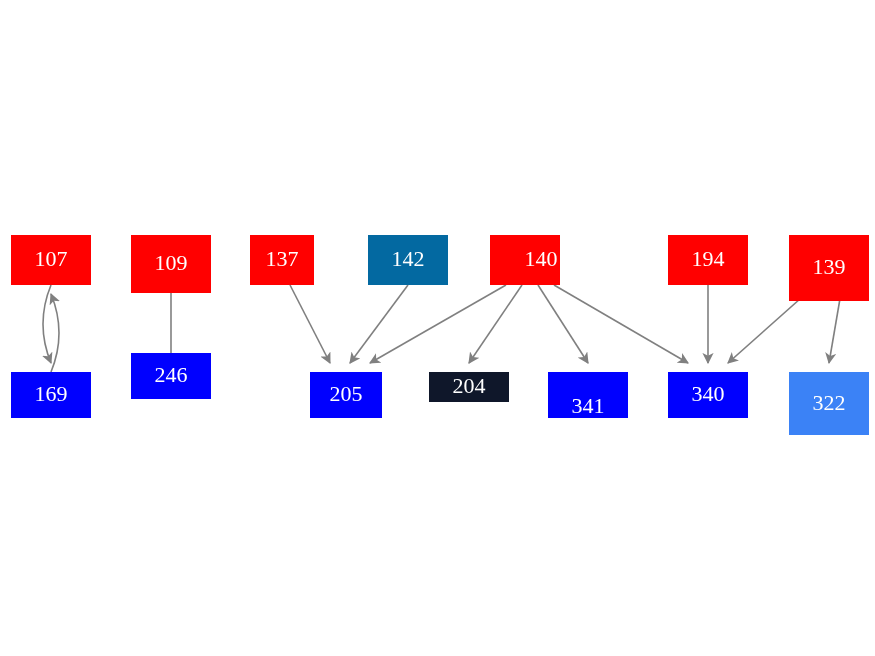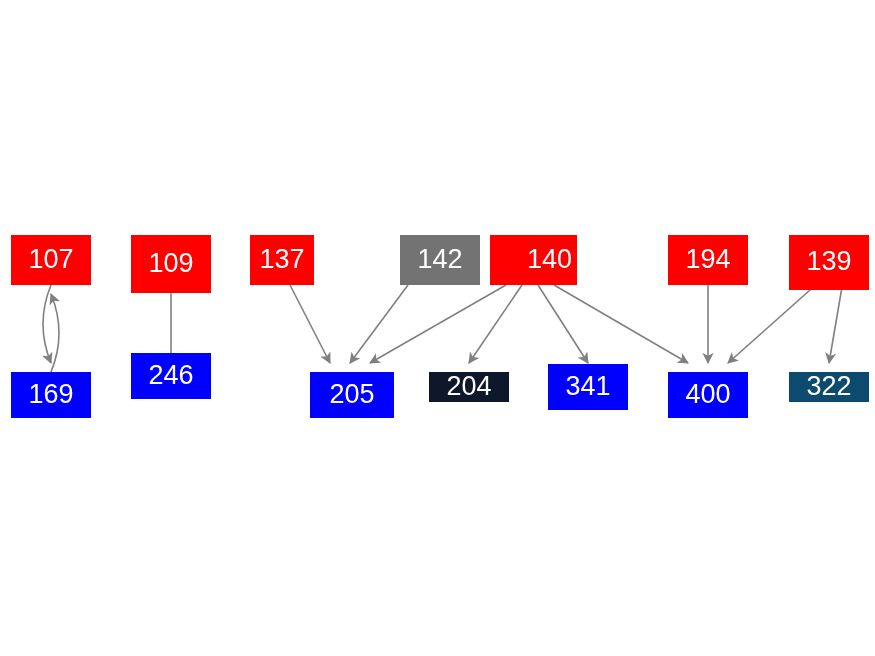--- a/index.html
+++ b/index.html
@@ -35,8 +35,8 @@
     align-items: center;
     justify-content: center;
     color: #ffffff;
-    font-family: Liberation Sans, sans-serif;
-    font-size: 27px;
+    font-family: Liberation Serif, serif;
+    font-size: 22px;
     line-height: 1;
     letter-spacing: 0px;
     user-select: none;

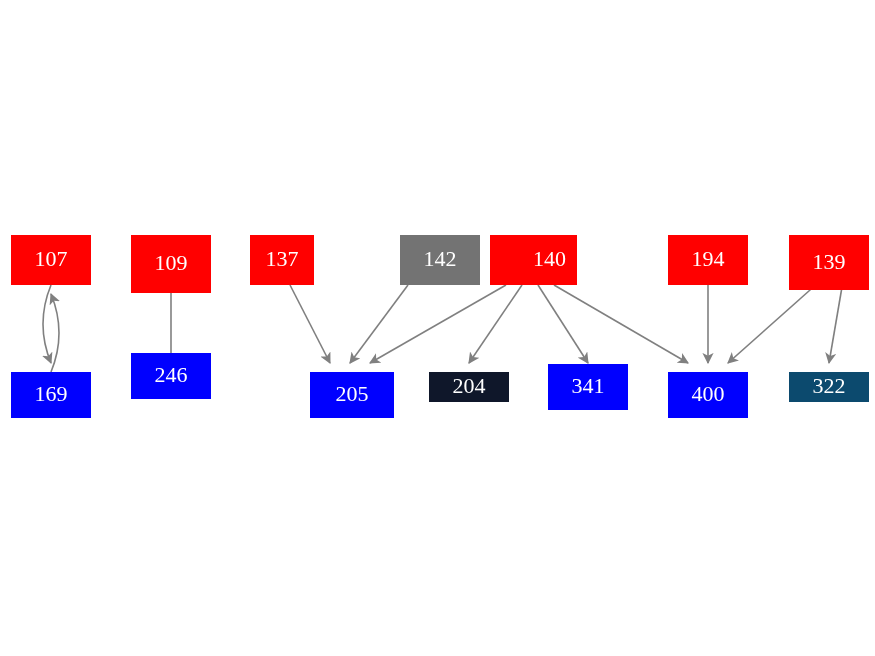--- a/index.html
+++ b/index.html
@@ -85,7 +85,7 @@
       <div class="node src" style="left: 250px; top: 235px; width: 64px; height: 50px; background: rgb(255, 0, 0);">
         <span class="node-label">137</span>
       </div>
-      <div class="node src" style="left: 368px; top: 235px; width: 80px; height: 50px; background: #737373; margin-left: 32px;">
+      <div class="node src" style="left: 368px; top: 235px; width: 80px; height: 50px; background: #0369a1;">
         <span class="node-label">142</span>
       </div>
       <div class="node src" style="left: 490px; top: 235px; width: 87px; height: 50px; background: rgb(255, 0, 0); padding-left: 32px;">

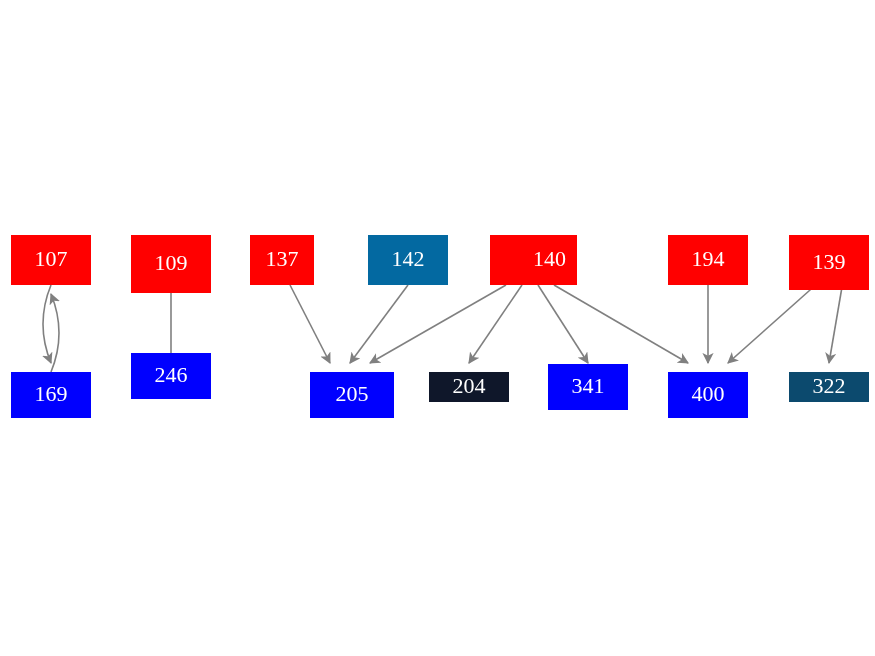--- a/index.html
+++ b/index.html
@@ -88,7 +88,7 @@
       <div class="node src" style="left: 368px; top: 235px; width: 80px; height: 50px; background: #0369a1;">
         <span class="node-label">142</span>
       </div>
-      <div class="node src" style="left: 490px; top: 235px; width: 87px; height: 50px; background: rgb(255, 0, 0); padding-left: 32px;">
+      <div class="node src" style="left: 490px; top: 235px; width: 70px; height: 50px; background: rgb(255, 0, 0); padding-left: 32px;">
         <span class="node-label">140</span>
       </div>
       <div class="node src" style="left: 668px; top: 235px; width: 80px; height: 50px; background: rgb(255, 0, 0);">

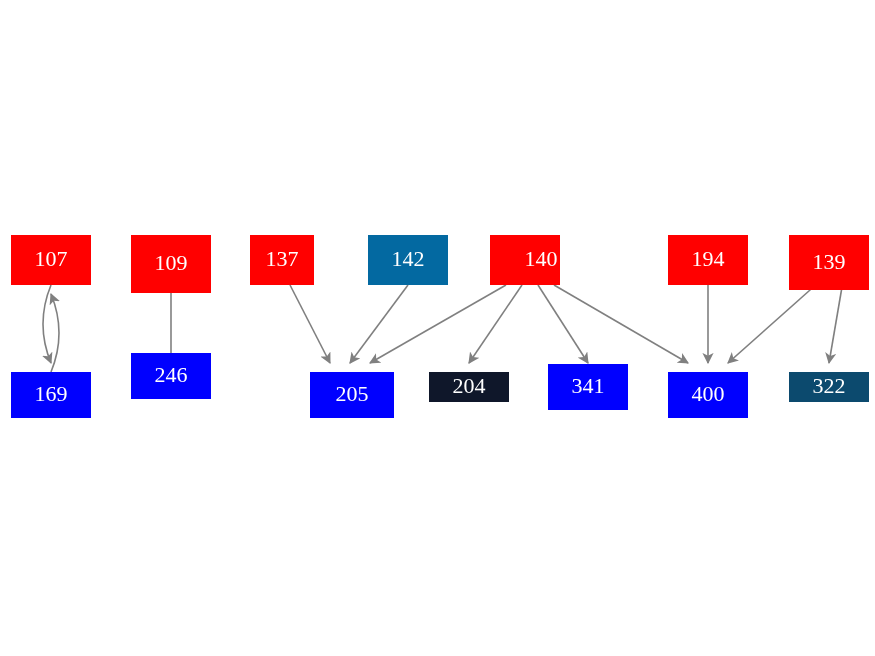--- a/index.html
+++ b/index.html
@@ -94,7 +94,7 @@
       <div class="node src" style="left: 668px; top: 235px; width: 80px; height: 50px; background: rgb(255, 0, 0);">
         <span class="node-label">194</span>
       </div>
-      <div class="node src" style="left: 789px; top: 235px; width: 80px; height: 55px; background: rgb(255, 0, 0);">
+      <div class="node src" style="left: 789px; top: 235px; width: 80px; height: 66px; background: rgb(255, 0, 0);">
         <span class="node-label">139</span>
       </div>
       <div class="node dst" style="left: 11px; top: 372px; width: 80px; height: 46px; background: rgb(0, 0, 255);">

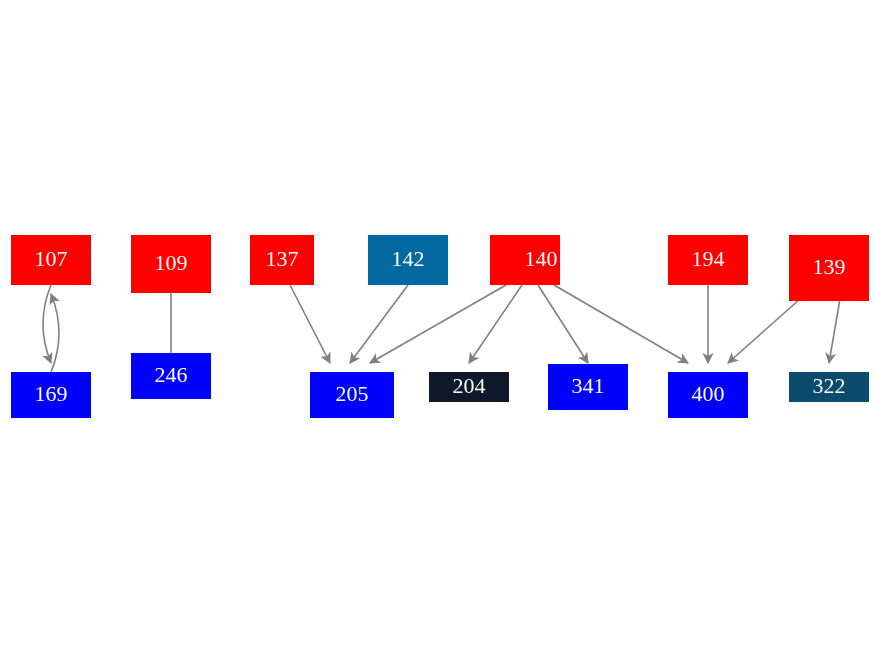--- a/index.html
+++ b/index.html
@@ -103,7 +103,7 @@
       <div class="node dst" style="left: 131px; top: 353px; width: 80px; height: 46px; background: rgb(0, 0, 255);">
         <span class="node-label">246</span>
       </div>
-      <div class="node dst" style="left: 310px; top: 372px; width: 84px; height: 46px; background: rgb(0, 0, 255);">
+      <div class="node dst" style="left: 310px; top: 372px; width: 72px; height: 46px; background: rgb(0, 0, 255);">
         <span class="node-label">205</span>
       </div>
       <div class="node dst" style="left: 429px; top: 372px; width: 80px; height: 30px; background: #0f172a;">

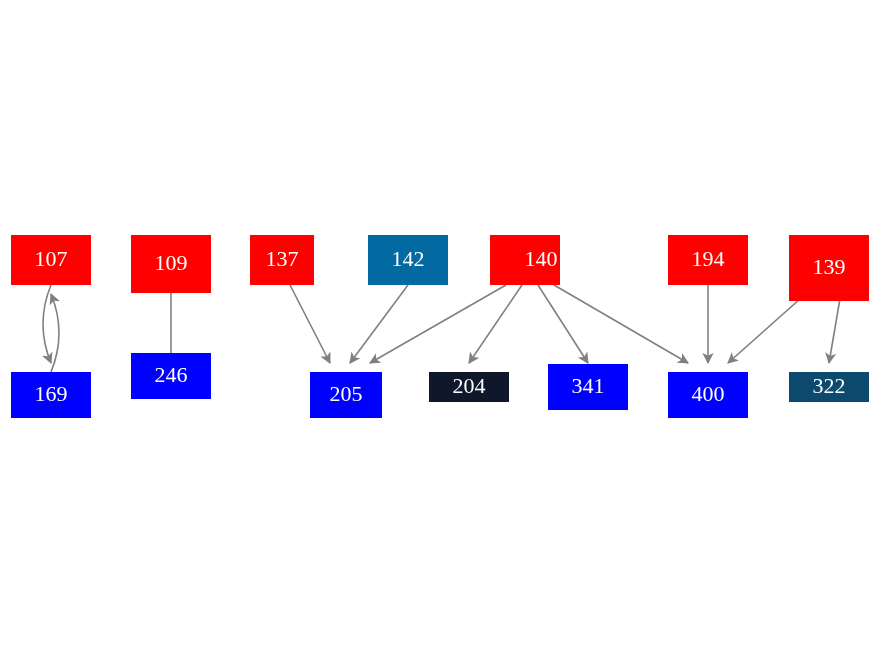--- a/index.html
+++ b/index.html
@@ -109,7 +109,7 @@
       <div class="node dst" style="left: 429px; top: 372px; width: 80px; height: 30px; background: #0f172a;">
         <span class="node-label">204</span>
       </div>
-      <div class="node dst" style="left: 548px; top: 364px; width: 80px; height: 46px; background: rgb(0, 0, 255);">
+      <div class="node dst" style="left: 548px; top: 372px; width: 80px; height: 46px; background: rgb(0, 0, 255); align-items: flex-end;">
         <span class="node-label">341</span>
       </div>
       <div class="node dst" style="left: 668px; top: 372px; width: 80px; height: 46px; background: rgb(0, 0, 255);">

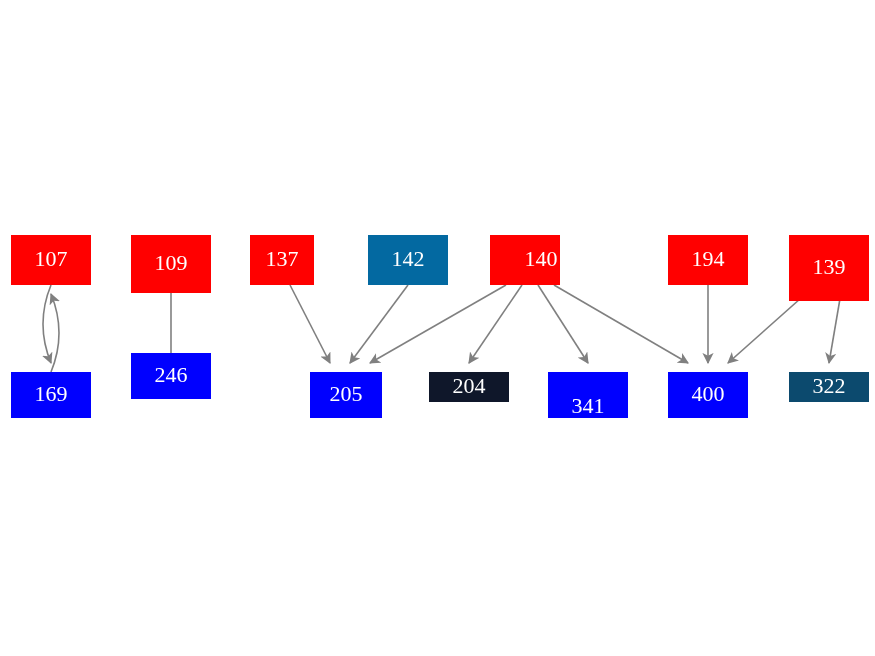--- a/index.html
+++ b/index.html
@@ -113,7 +113,7 @@
         <span class="node-label">341</span>
       </div>
       <div class="node dst" style="left: 668px; top: 372px; width: 80px; height: 46px; background: rgb(0, 0, 255);">
-        <span class="node-label">400</span>
+        <span class="node-label">340</span>
       </div>
       <div class="node dst" style="left: 789px; top: 372px; width: 80px; height: 30px; background: #0c4a6e;">
         <span class="node-label">322</span>

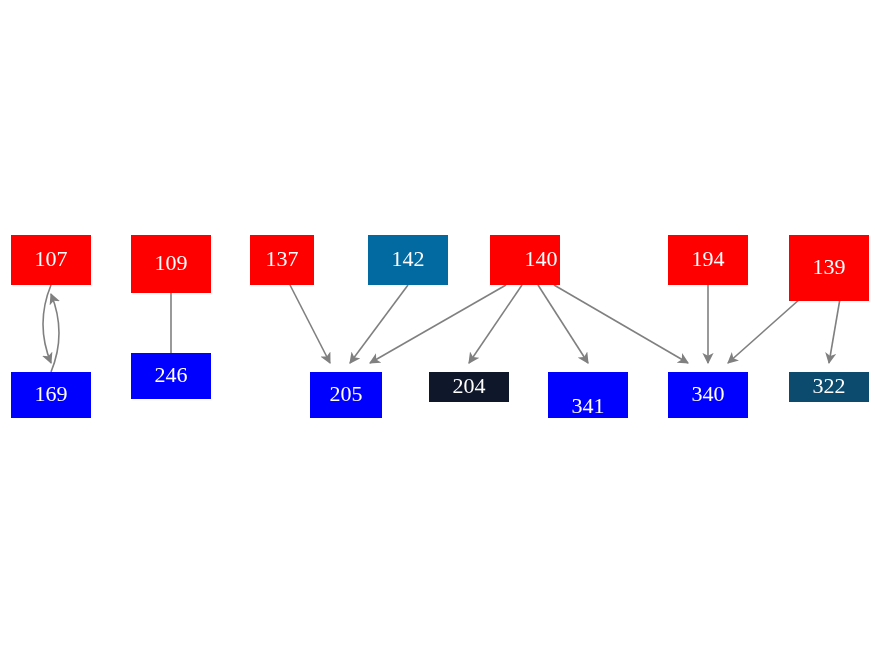--- a/index.html
+++ b/index.html
@@ -115,7 +115,7 @@
       <div class="node dst" style="left: 668px; top: 372px; width: 80px; height: 46px; background: rgb(0, 0, 255);">
         <span class="node-label">340</span>
       </div>
-      <div class="node dst" style="left: 789px; top: 372px; width: 80px; height: 30px; background: #0c4a6e;">
+      <div class="node dst" style="left: 789px; top: 372px; width: 80px; height: 63px; background: #3b82f6;">
         <span class="node-label">322</span>
       </div>
     </div>

